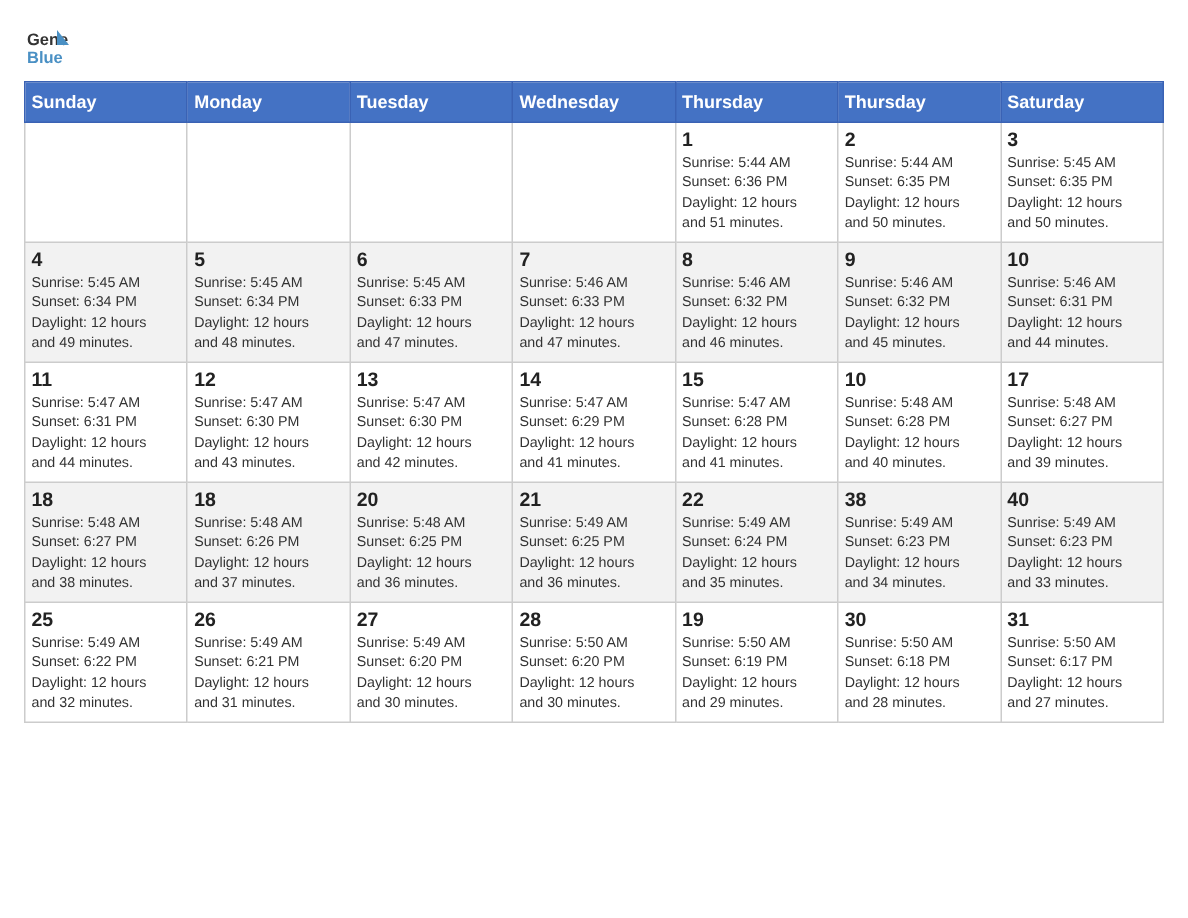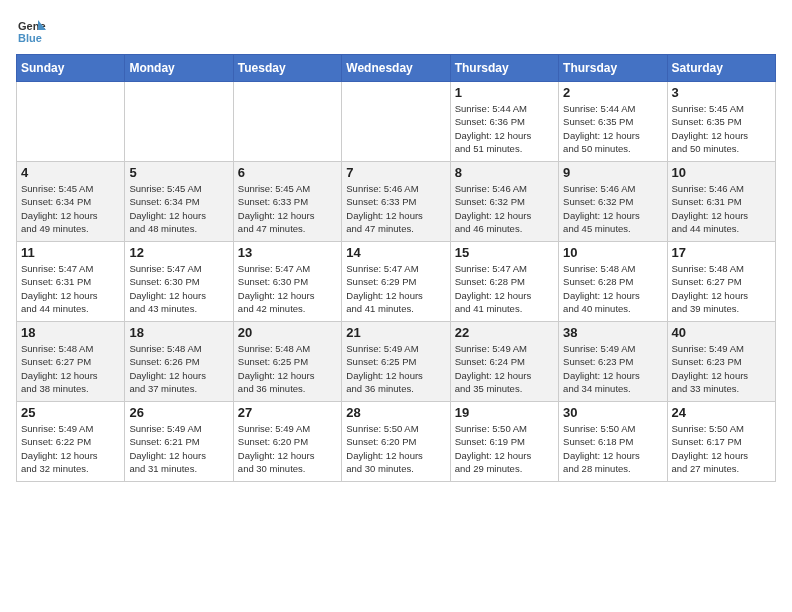--- a/index.html
+++ b/index.html
@@ -336,7 +336,7 @@
 and 28 minutes.</div>
         </td>
         <td>
-          <div class="day-number">24</div>
+          <div class="day-number">31</div>
           <div class="day-info" style="white-space: pre-line;">Sunrise: 5:50 AM
 Sunset: 6:17 PM
 Daylight: 12 hours

